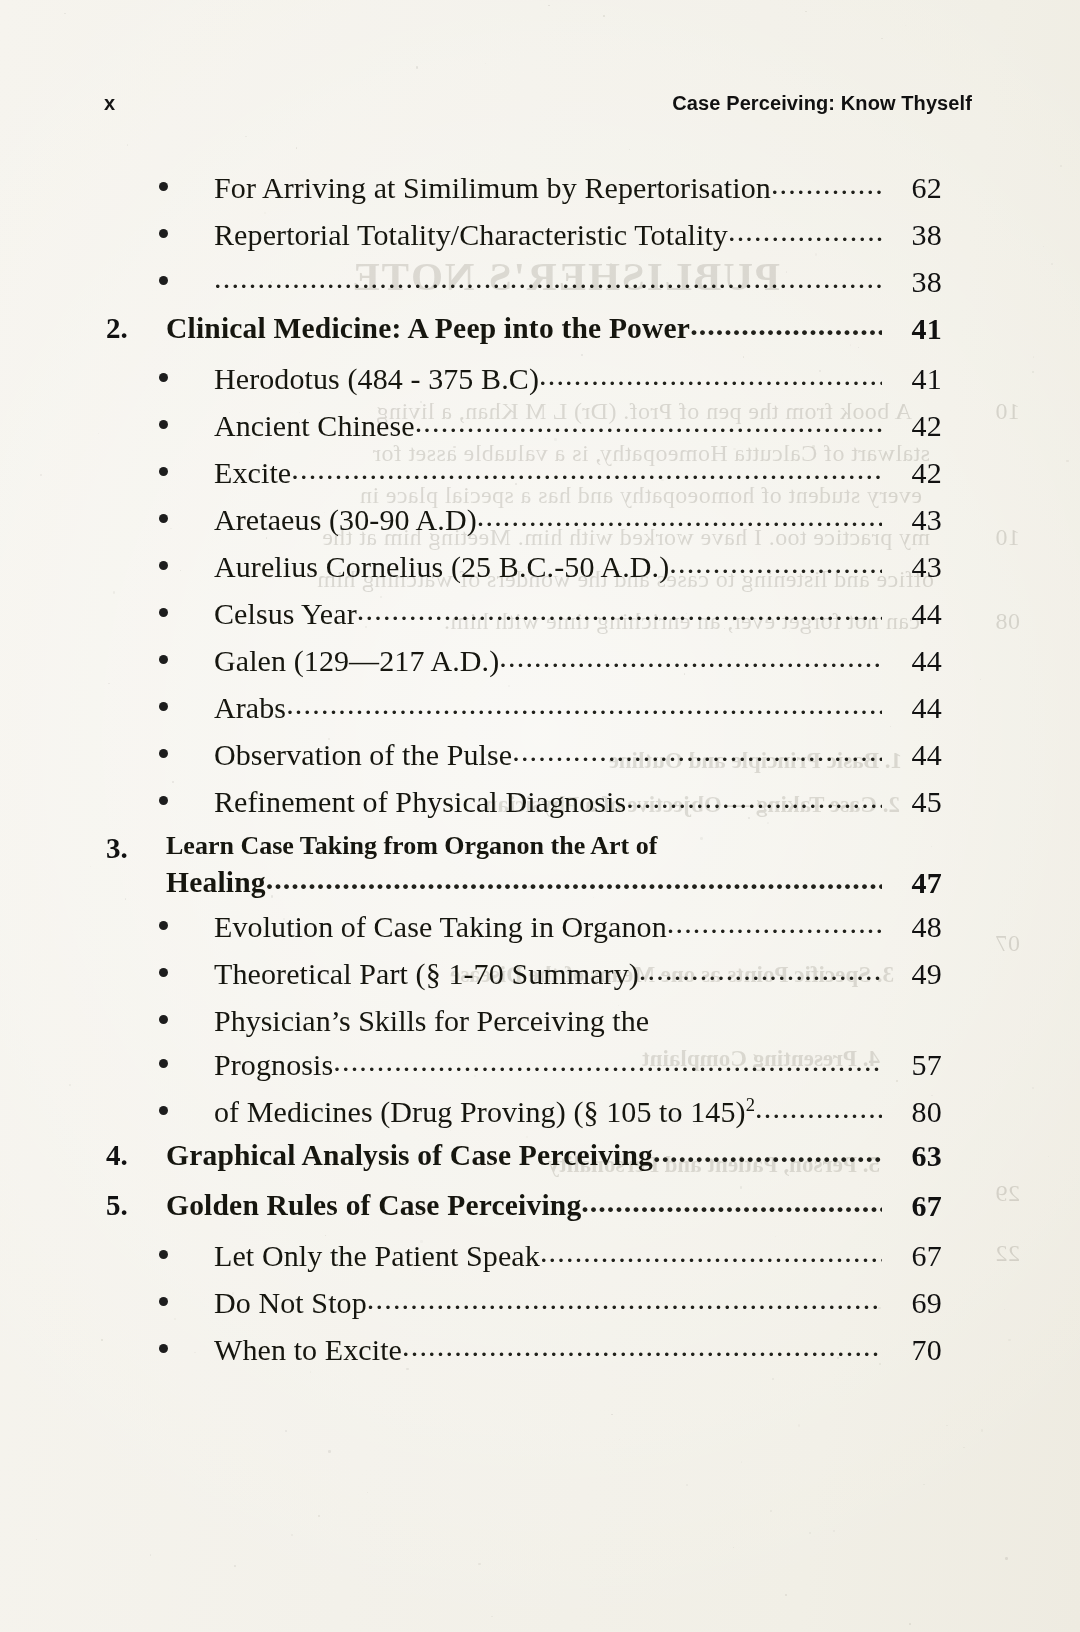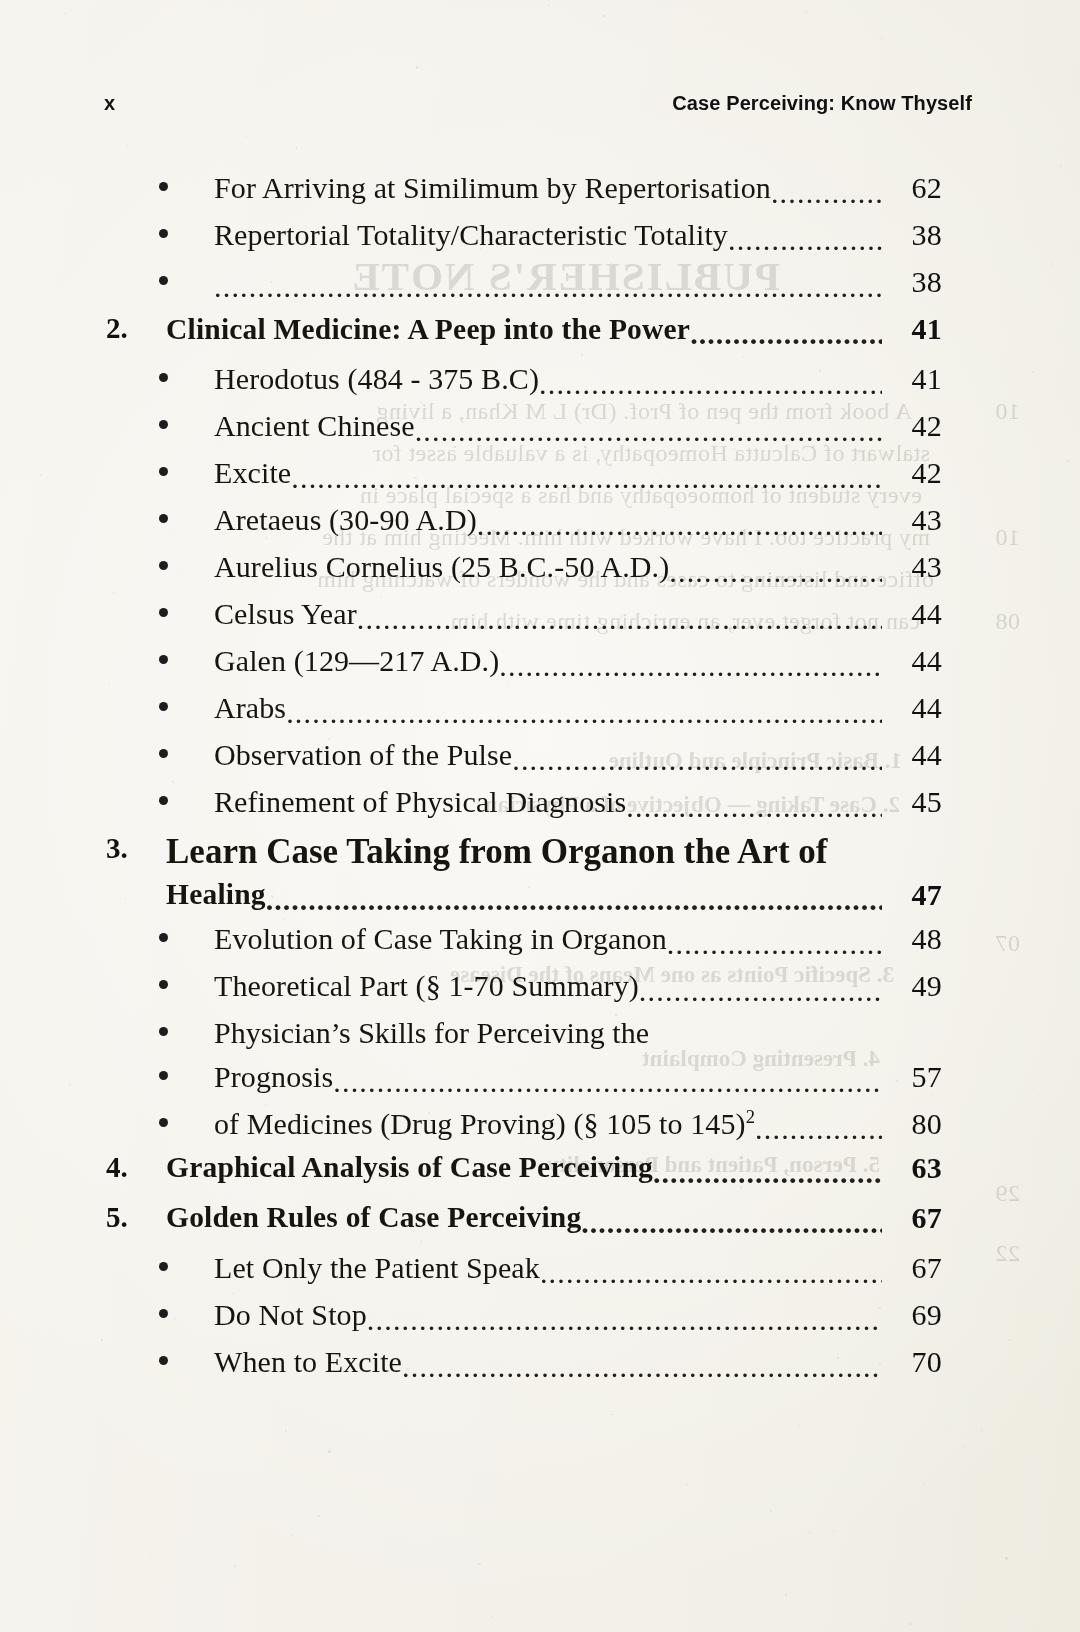--- a/index.html
+++ b/index.html
@@ -153,7 +153,7 @@
 
   .entry-line {
     display: flex;
-    align-items: flex-end;
+    align-items: flex-start;
     width: 100%;
   }
 

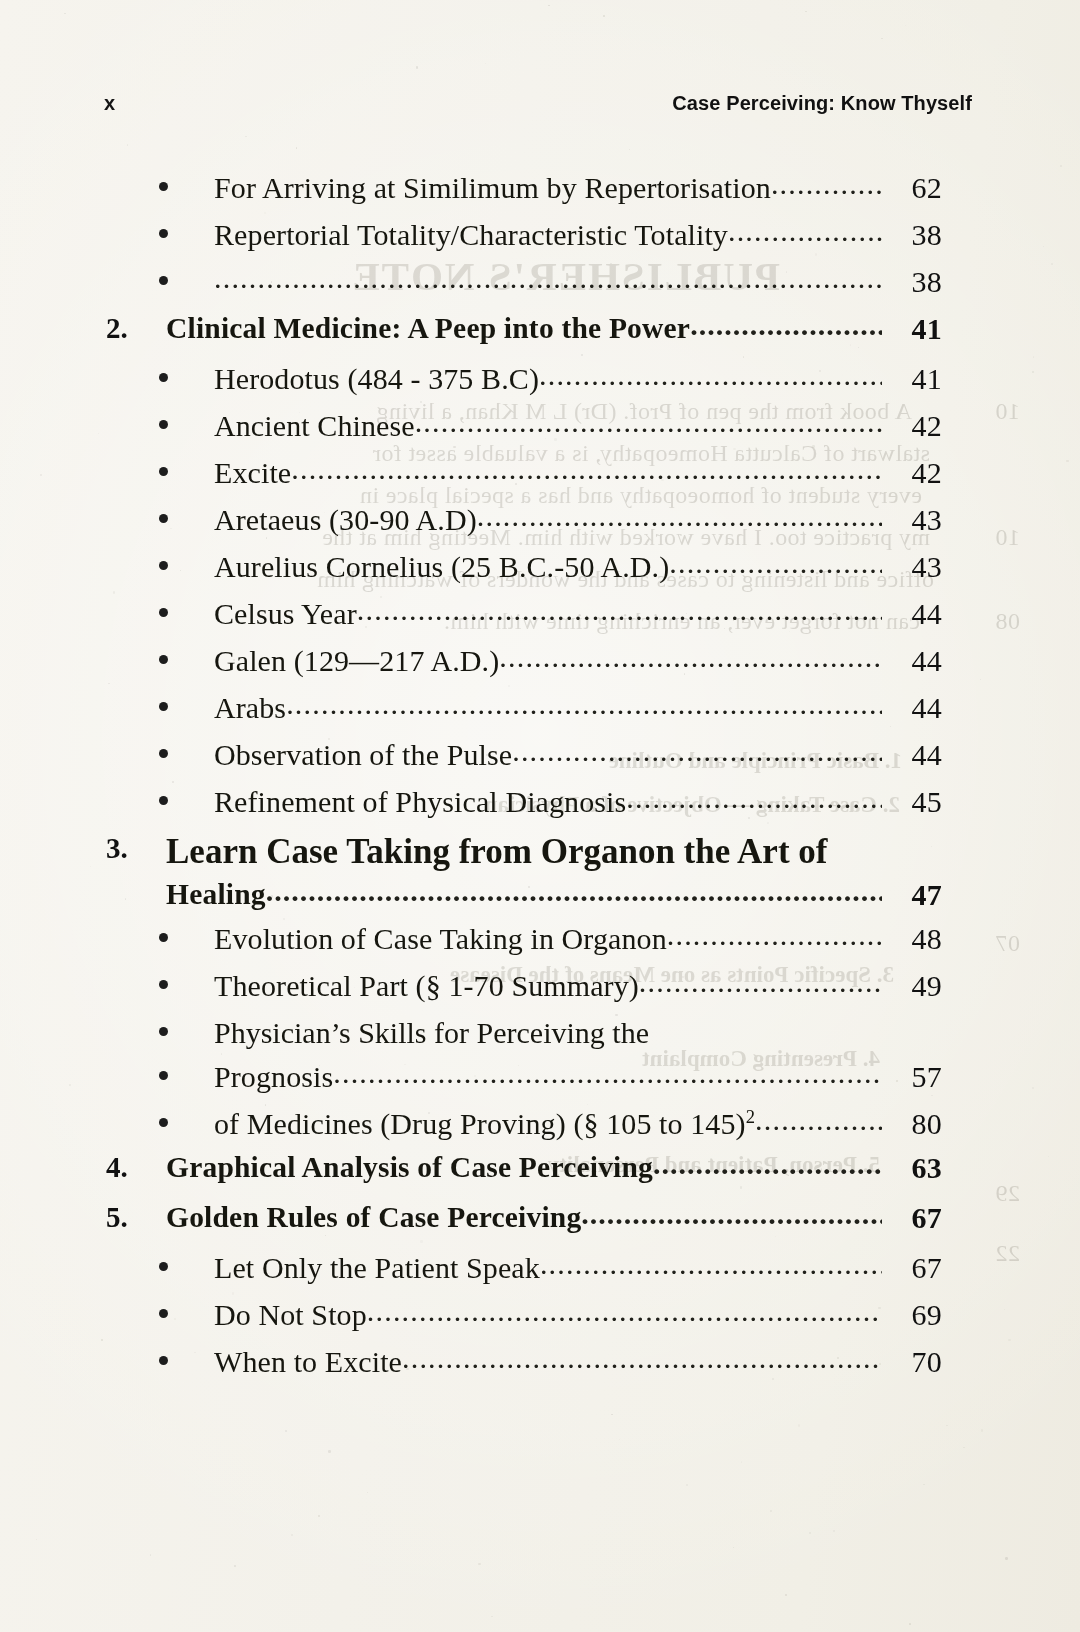--- a/index.html
+++ b/index.html
@@ -212,7 +212,7 @@
   }
   .chapter .wrap-line {
     font-weight: 700;
-    font-size: 35px;
+    font-size: 26px;
   }
 
   .sup {

